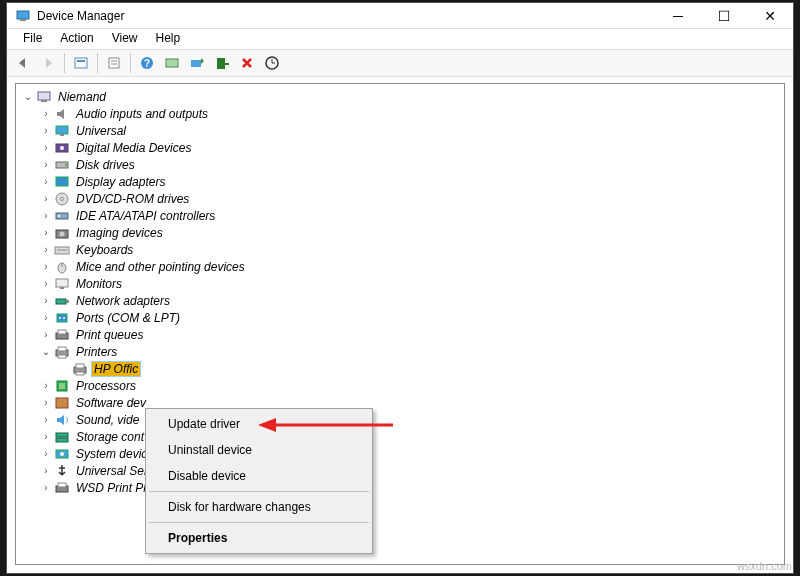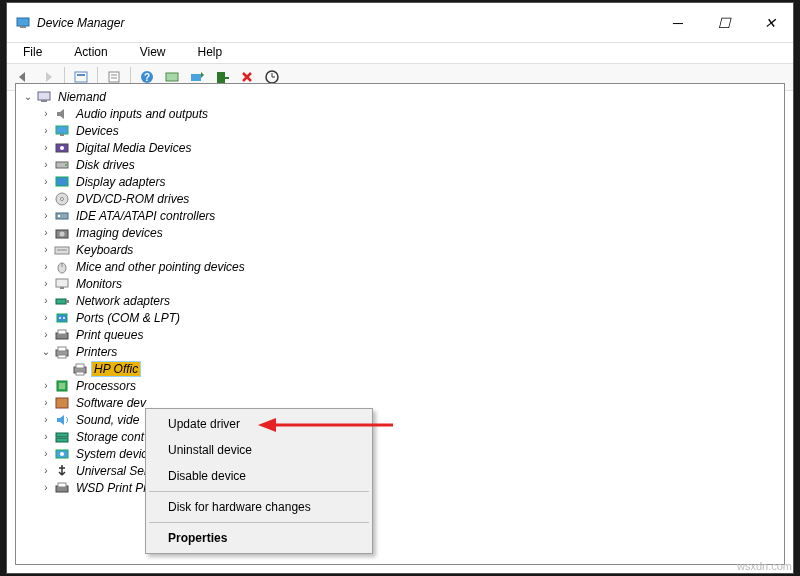--- a/index.html
+++ b/index.html
@@ -5,7 +5,7 @@
 * { box-sizing: border-box; margin: 0; padding: 0; font-family: "Segoe UI", Tahoma, sans-serif; }
 body { background: #1a1a1a; width: 800px; height: 576px; position: relative; overflow: hidden; }
 .window { position: absolute; top: 2px; left: 6px; width: 788px; height: 572px; background: #fff; border: 1px solid #555; box-shadow: 0 0 4px rgba(0,0,0,0.3); }
-.titlebar { height: 40px; display: flex; align-items: center; padding-left: 8px; border-bottom: 1px solid #e0e0e0; font-style: italic; }
+.titlebar { height: 26px; display: flex; align-items: center; padding-left: 8px; border-bottom: 1px solid #e0e0e0; }
 .titlebar-icon { width: 16px; height: 16px; margin-right: 6px; }
 .titlebar-text { font-size: 12px; flex: 1; }
 .win-controls { display: flex; }

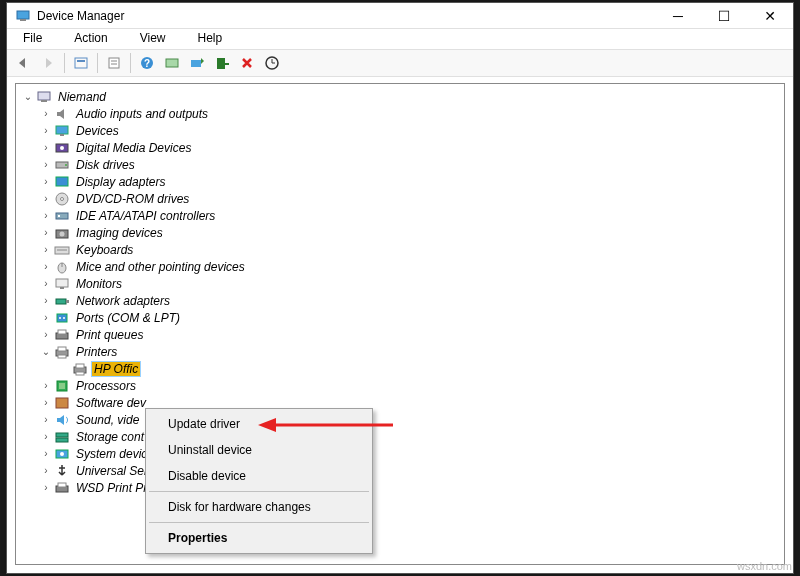--- a/index.html
+++ b/index.html
@@ -10,7 +10,7 @@
 .titlebar-text { font-size: 12px; flex: 1; }
 .win-controls { display: flex; }
 .win-btn { width: 46px; height: 30px; display: flex; align-items: center; justify-content: center; font-size: 14px; font-family: Arial; cursor: default; }
-.menubar { height: 20px; display: flex; padding-left: 8px; gap: 16px; font-size: 12px; }
+.menubar { height: 20px; display: flex; padding-left: 8px; gap: 2px; font-size: 12px; }
 .menu-item { padding: 2px 8px; cursor: default; }
 .toolbar { height: 28px; border-top: 1px solid #e0e0e0; border-bottom: 1px solid #e0e0e0; background: #f8f8f8; display: flex; align-items: center; padding-left: 4px; gap: 1px; }
 .tb-btn { width: 24px; height: 24px; display: flex; align-items: center; justify-content: center; border: 1px solid transparent; cursor: default; }

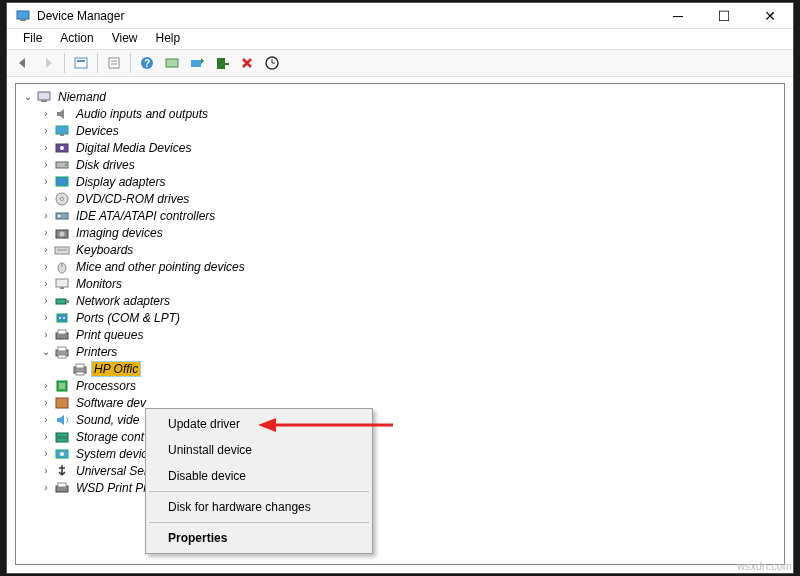--- a/index.html
+++ b/index.html
@@ -152,7 +152,7 @@
               <rect x="6" y="11" width="4" height="2" fill="#888"></rect>
             </svg>
           </span>
-          <span class="label">Devices</span>
+          <span class="label">Universal</span>
         </div>
         <div class="tree-row indent-1">
           <span class="expander">›</span>

